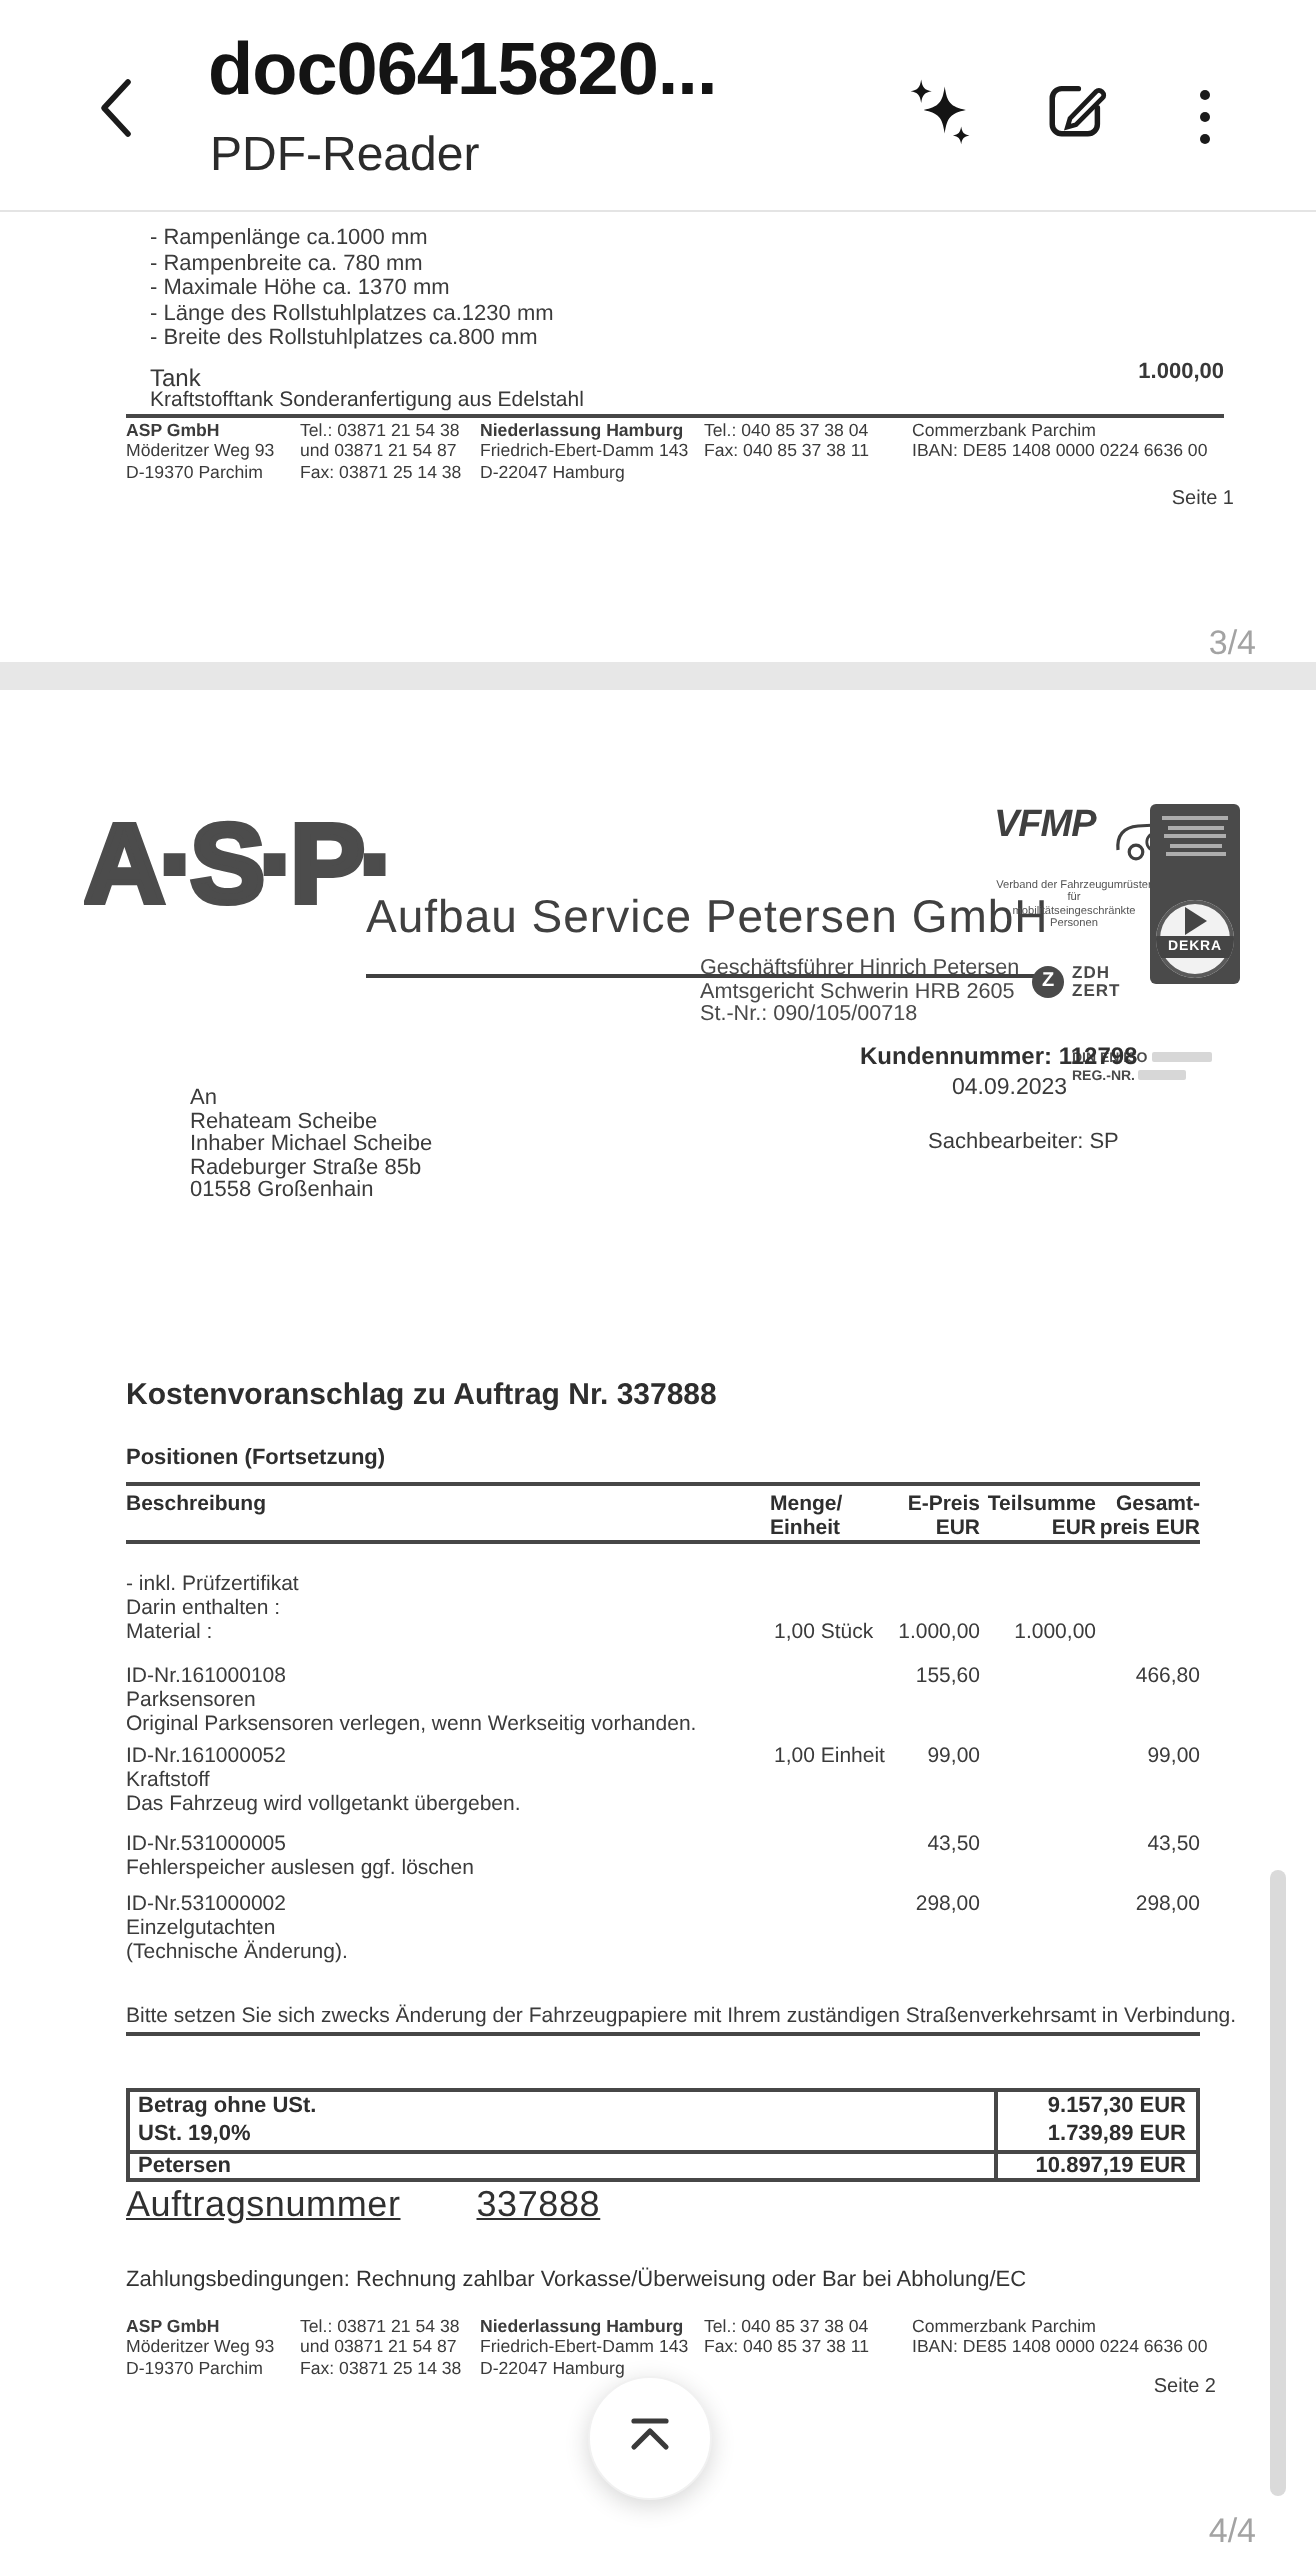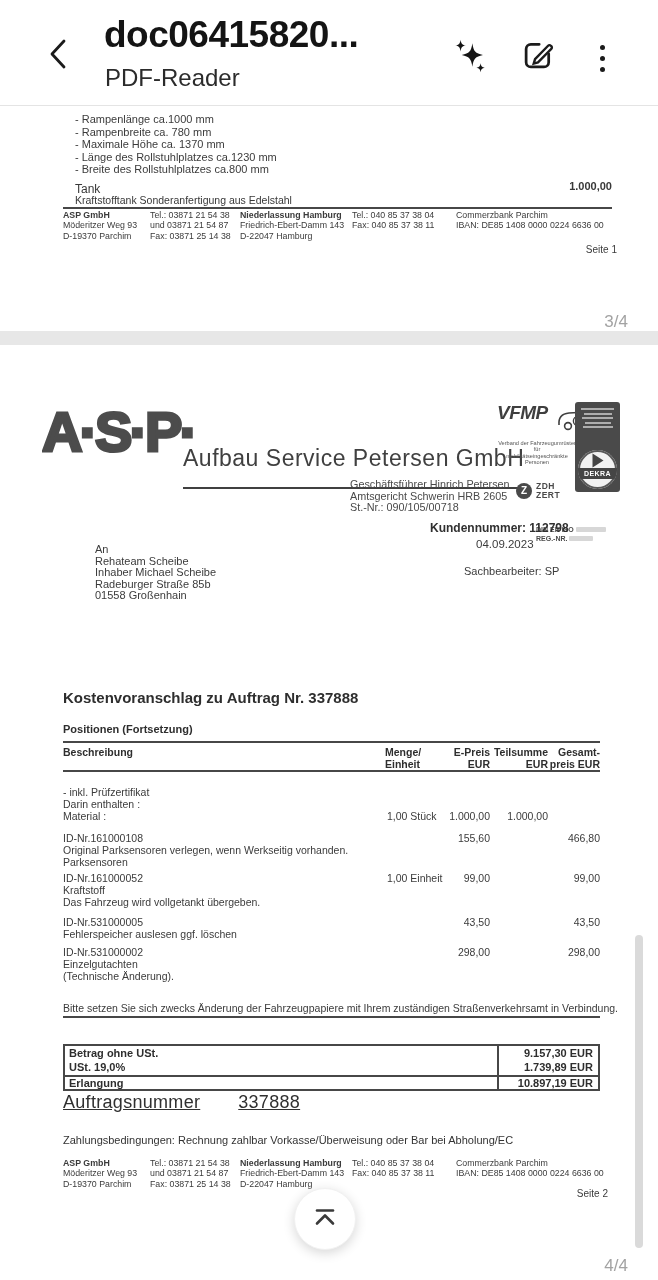--- a/index.html
+++ b/index.html
@@ -300,8 +300,8 @@
 
       <div class="trow" style="top:487px">
         <div class="dl">ID-Nr.161000108</div>
+        <div class="dl">Parksensoren</div>
         <div class="dl">Original Parksensoren verlegen, wenn Werkseitig vorhanden.</div>
-        <div class="dl">Parksensoren</div>
         <div class="cell ep">155,60</div>
         <div class="cell gp">466,80</div>
       </div>

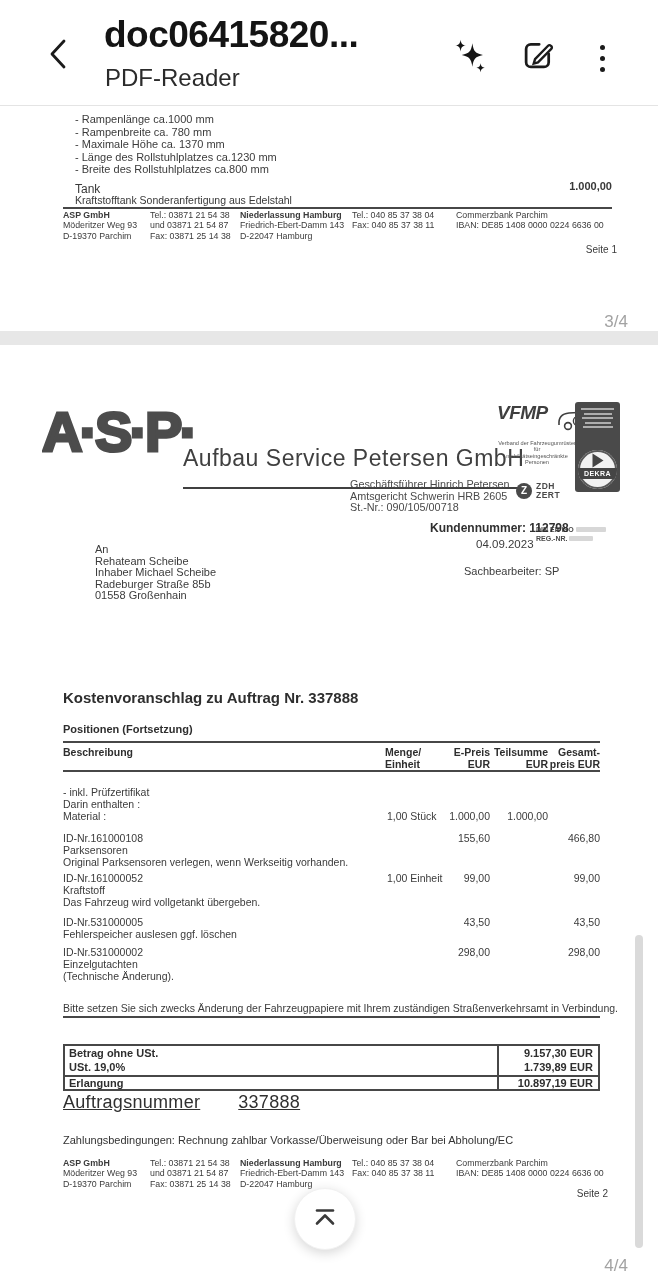--- a/index.html
+++ b/index.html
@@ -344,7 +344,7 @@
           <span class="val">1.739,89 EUR</span>
         </div>
         <div class="trow2 t-r2">
-          <span class="lbl">Erlangung</span>
+          <span class="lbl">Petersen</span>
           <span class="val">10.897,19 EUR</span>
         </div>
       </div>

